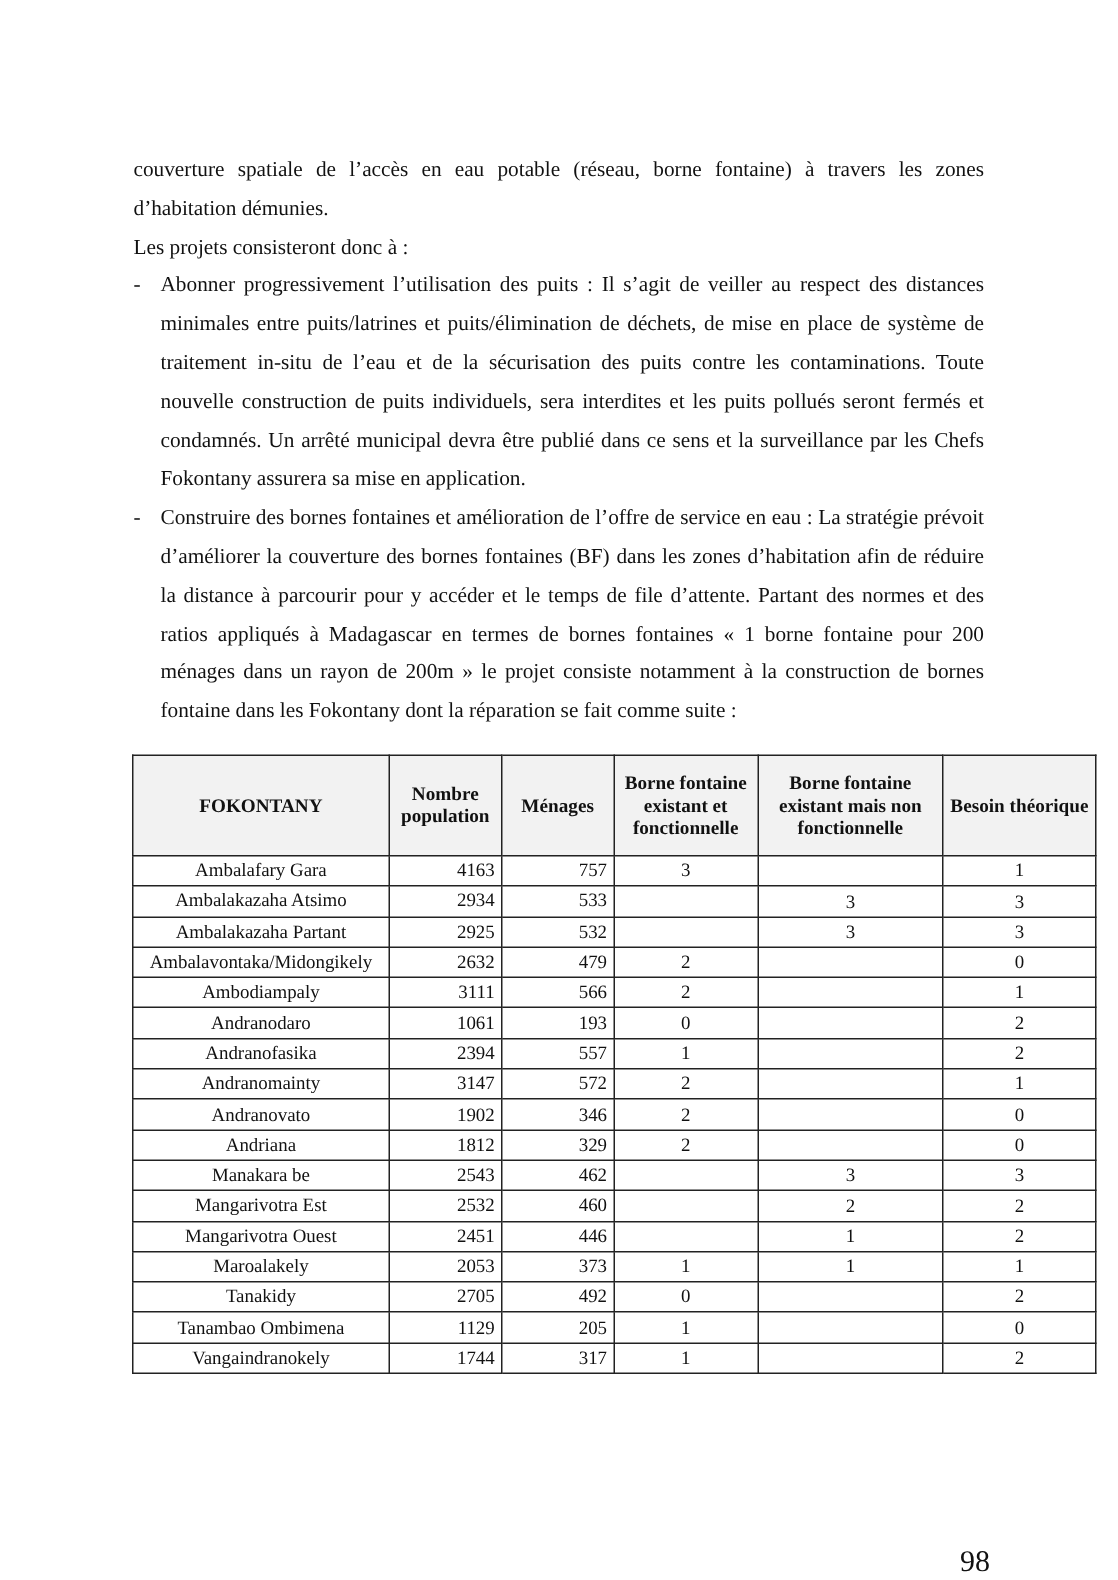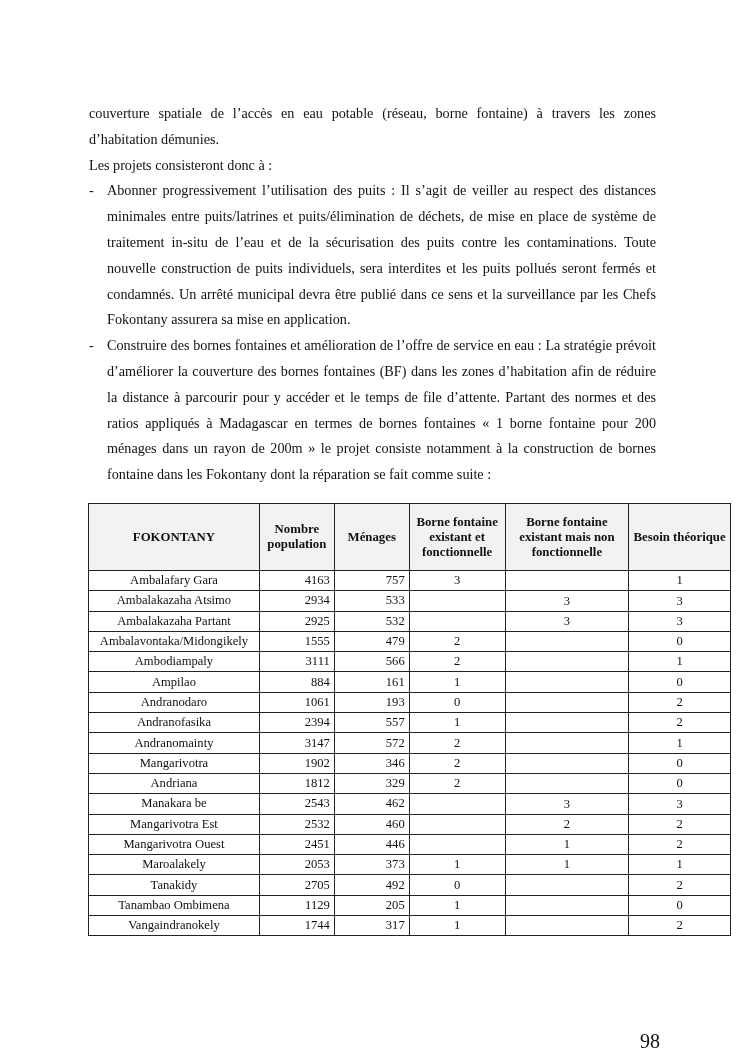--- a/index.html
+++ b/index.html
@@ -86,7 +86,7 @@
       </tr>
       <tr>
         <td class="name">Ambalavontaka/Midongikely</td>
-        <td class="num">1555</td>
+        <td class="num">2632</td>
         <td class="num">479</td>
         <td class="bf1">2</td>
         <td class="bf2"></td>

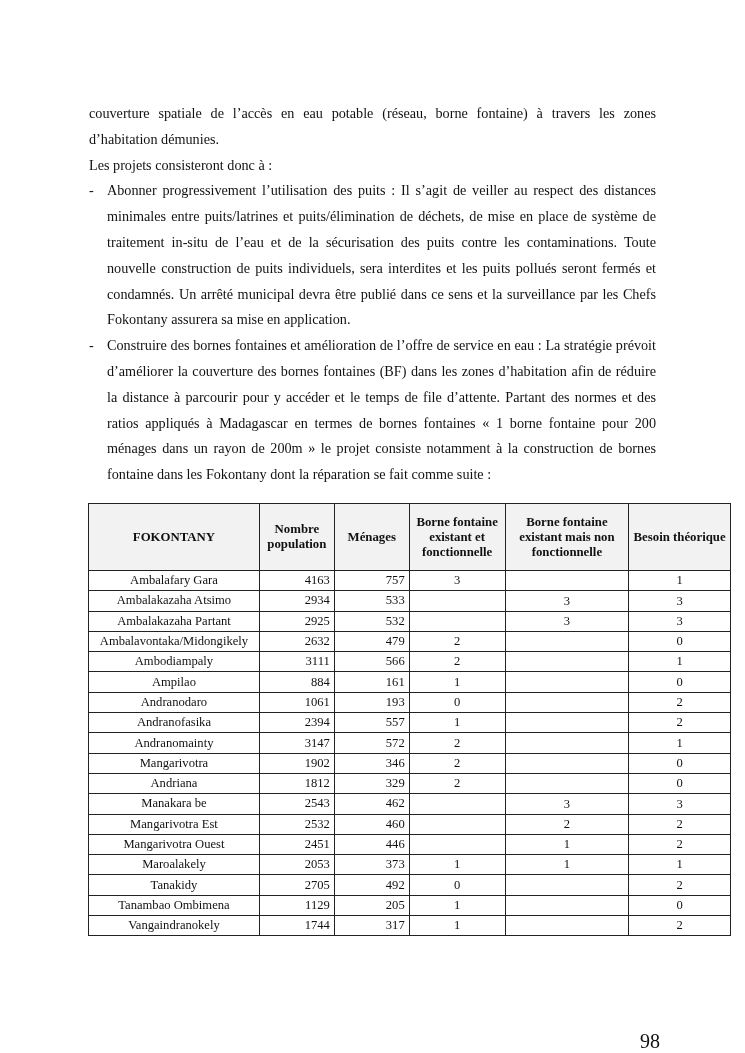--- a/index.html
+++ b/index.html
@@ -101,14 +101,6 @@
         <td class="bes">1</td>
       </tr>
       <tr>
-        <td class="name">Ampilao</td>
-        <td class="num">884</td>
-        <td class="num">161</td>
-        <td class="bf1">1</td>
-        <td class="bf2"></td>
-        <td class="bes">0</td>
-      </tr>
-      <tr>
         <td class="name">Andranodaro</td>
         <td class="num">1061</td>
         <td class="num">193</td>

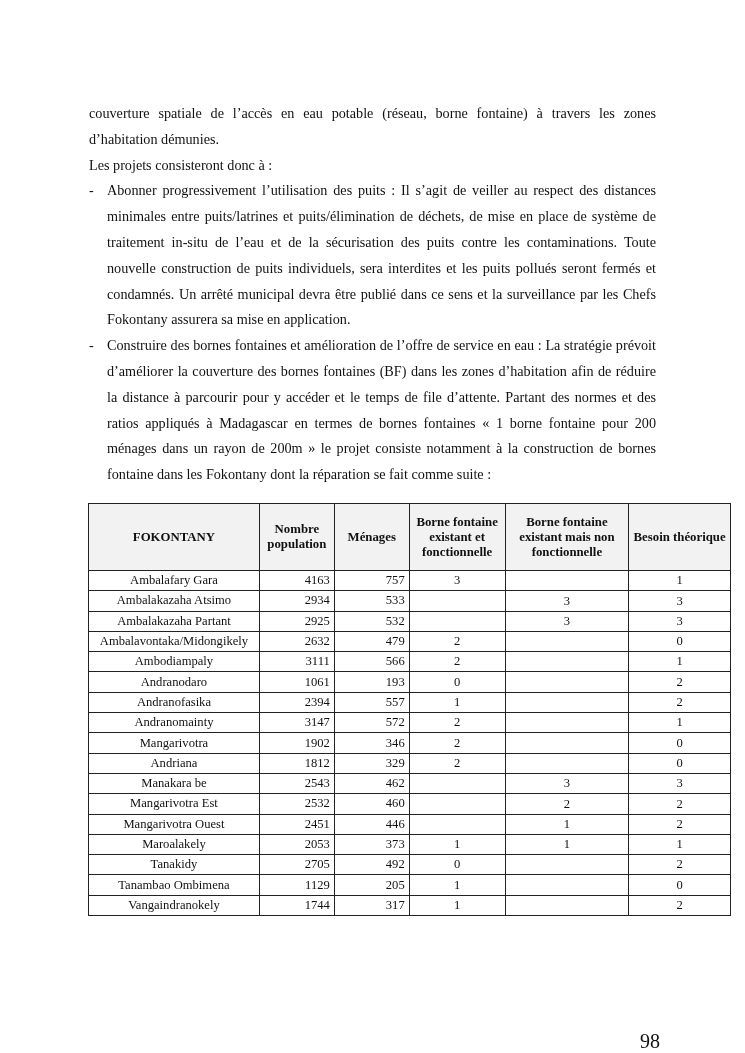--- a/index.html
+++ b/index.html
@@ -125,7 +125,7 @@
         <td class="bes">1</td>
       </tr>
       <tr>
-        <td class="name">Mangarivotra</td>
+        <td class="name">Andranovato</td>
         <td class="num">1902</td>
         <td class="num">346</td>
         <td class="bf1">2</td>

